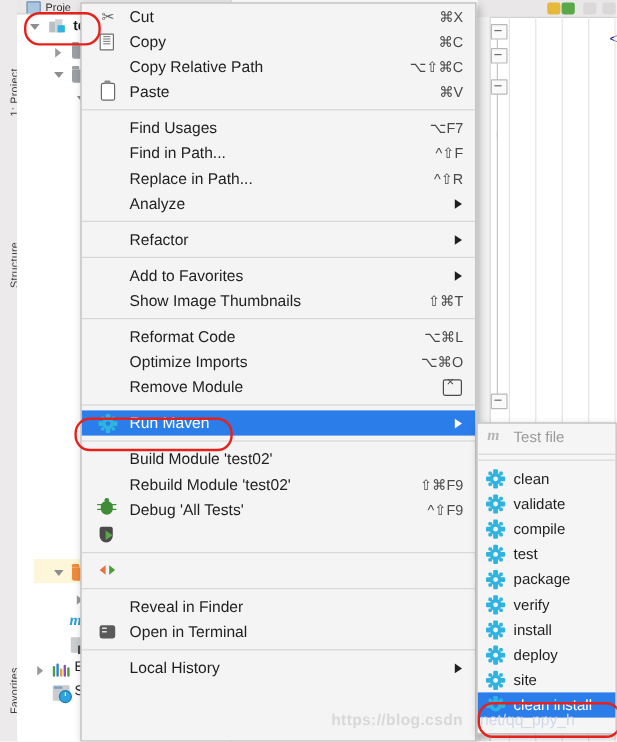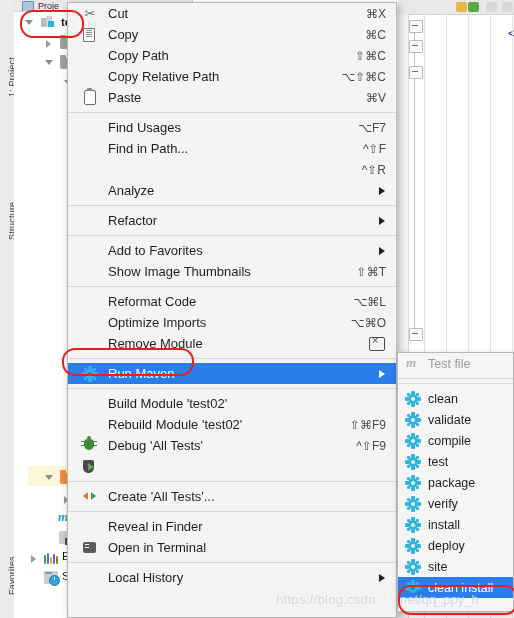--- a/index.html
+++ b/index.html
@@ -288,10 +288,6 @@
       <span class="sc">⌘C</span>
     </div>
     <div class="mi">
-      <span>Copy Path</span>
-      <span class="sc">⇧⌘C</span>
-    </div>
-    <div class="mi">
       <span>Copy Relative Path</span>
       <span class="sc">⌥⇧⌘C</span>
     </div>

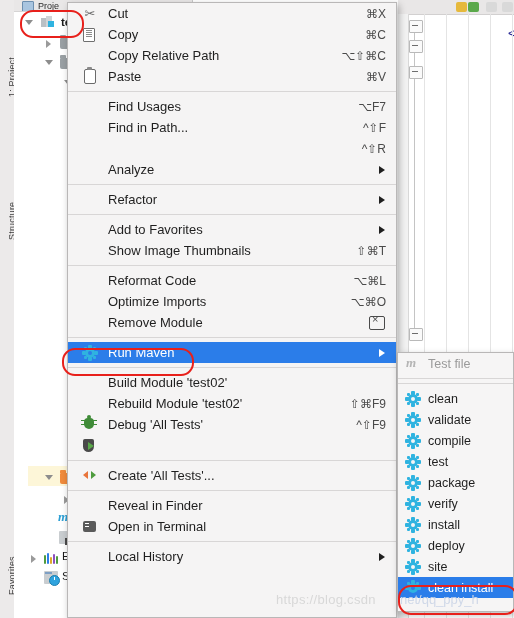--- a/index.html
+++ b/index.html
@@ -306,6 +306,7 @@
       <span class="sc">^⇧F</span>
     </div>
     <div class="mi">
+      <span>Replace in Path...</span>
       <span class="sc">^⇧R</span>
     </div>
     <div class="mi">

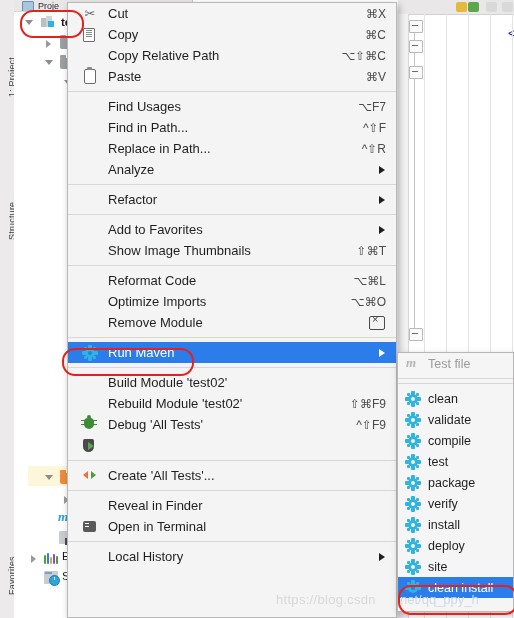--- a/index.html
+++ b/index.html
@@ -381,7 +381,6 @@
         <i class="l"></i>
         <i class="r"></i>
       </span>
-      <span>Create 'All Tests'...</span>
     </div>
     <div class="sep"></div>
     <div class="mi">

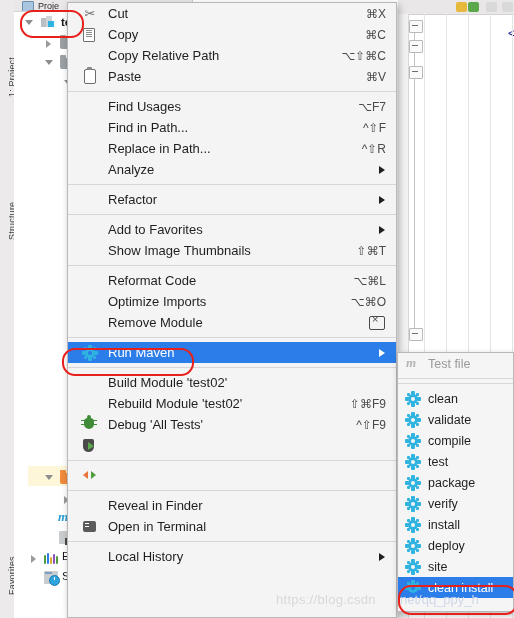--- a/index.html
+++ b/index.html
@@ -169,7 +169,7 @@
 
   .wm{
     position:absolute;left:276px;top:592px;font-size:13px;color:#d8d8d8;
-    letter-spacing:.3px;white-space:nowrap;font-family:"Liberation Sans","DejaVu Sans",sans-serif;
+    letter-spacing:.3px;white-space:nowrap;font-family:"Liberation Sans","DejaVu Sans",sans-serif;font-weight:bold;
   }
   .wm2{position:absolute;left:400px;top:592px;font-size:13px;color:#cfd8e8;white-space:nowrap;z-index:9;}
 </style>

